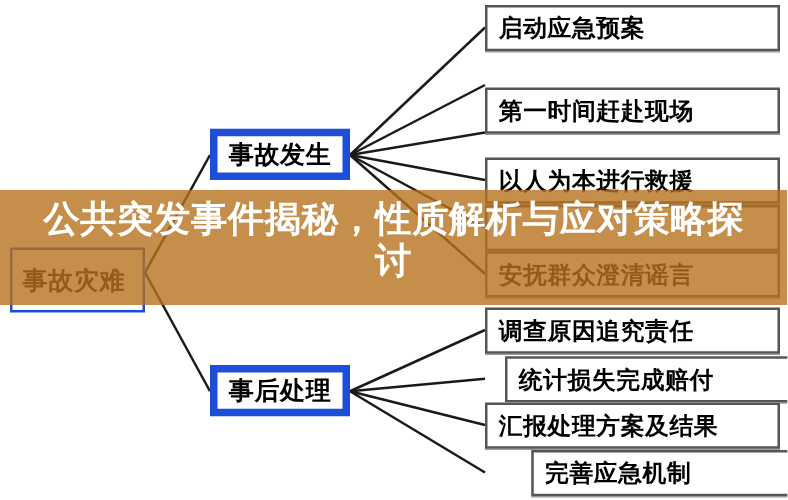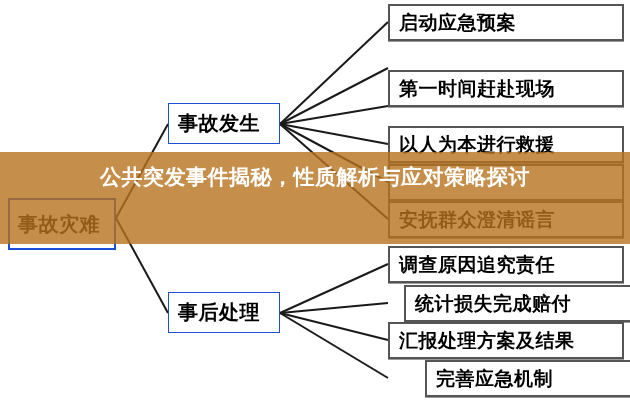--- a/index.html
+++ b/index.html
@@ -32,7 +32,7 @@
     position: absolute;
     box-sizing: border-box;
     background: #ffffff;
-    border: 1px solid #1d4ed8;
+    border: 6px solid #1d4ed8;
     color: #000000;
     font-weight: bold;
     display: flex;

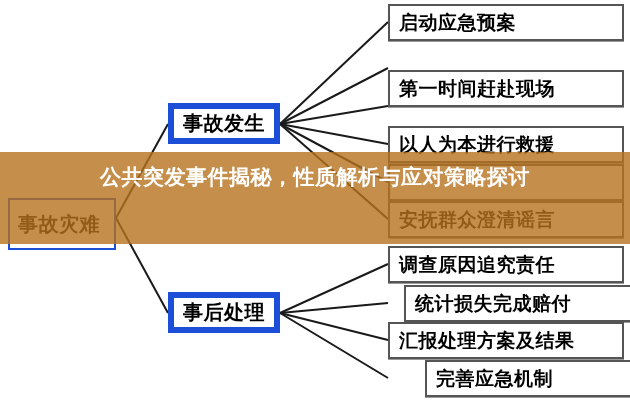--- a/index.html
+++ b/index.html
@@ -102,7 +102,7 @@
     text-align: center;
     color: #ffffff;
     font-weight: bold;
-    font-size: 21px;
+    font-size: 29px;
     line-height: 33px;
     letter-spacing: 0.5px;
     pointer-events: none;

